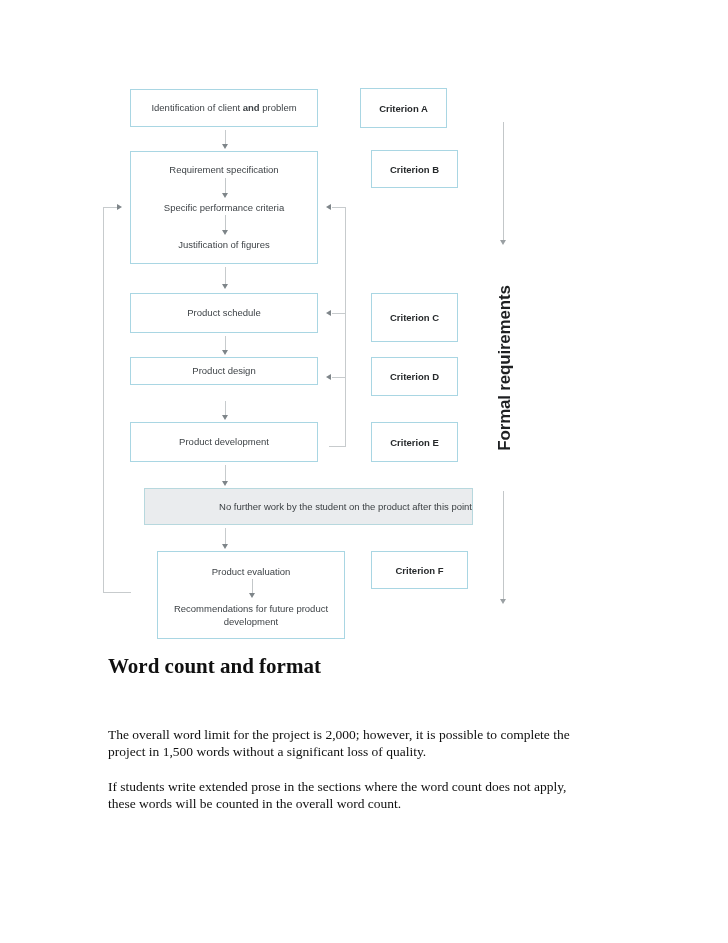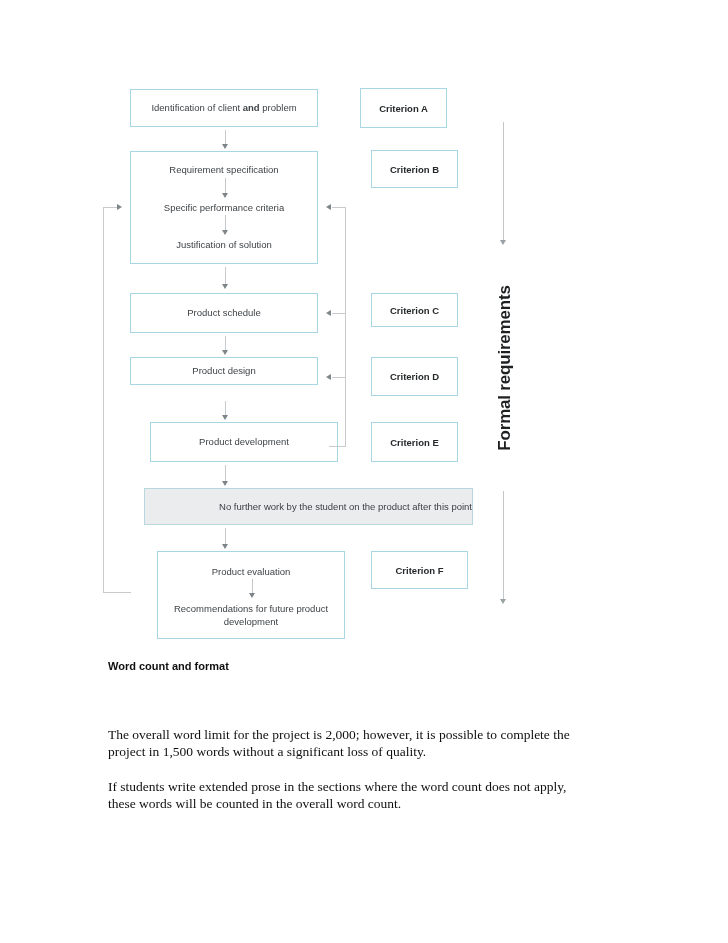--- a/index.html
+++ b/index.html
@@ -71,7 +71,7 @@
       <div class="t" style="top:50px;">Specific performance criteria</div>
       <div class="ln light" style="left:94px;top:63px;width:1px;height:15px;"></div>
       <div class="ah-down" style="left:91px;top:78px;"></div>
-      <div class="t" style="top:87px;">Justification of solution</div>
+      <div class="t" style="top:87px;">Justification of figures</div>
     </div>
 
     <div class="ln" style="left:225px;top:267px;width:1px;height:17px;"></div>

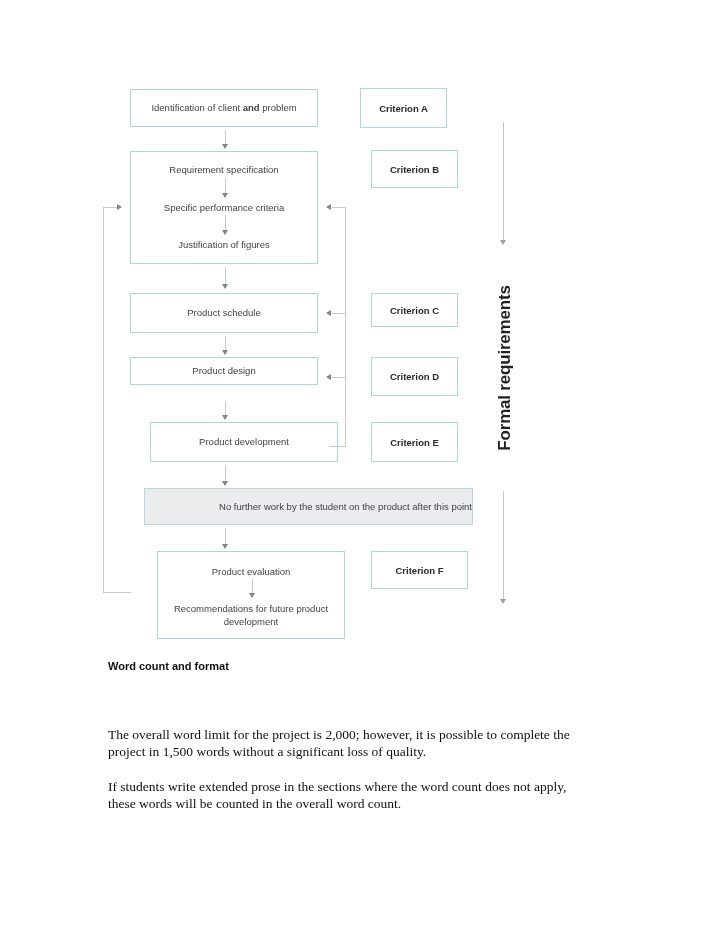--- a/index.html
+++ b/index.html
@@ -133,7 +133,7 @@
     <div class="cbox" style="left:371px;top:150px;width:87px;height:38px;">
       <span>Criterion B</span>
     </div>
-    <div class="cbox" style="left:371px;top:293px;width:87px;height:34px;">
+    <div class="cbox" style="left:371px;top:293px;width:87px;height:49px;">
       <span>Criterion C</span>
     </div>
     <div class="cbox" style="left:371px;top:357px;width:87px;height:39px;">

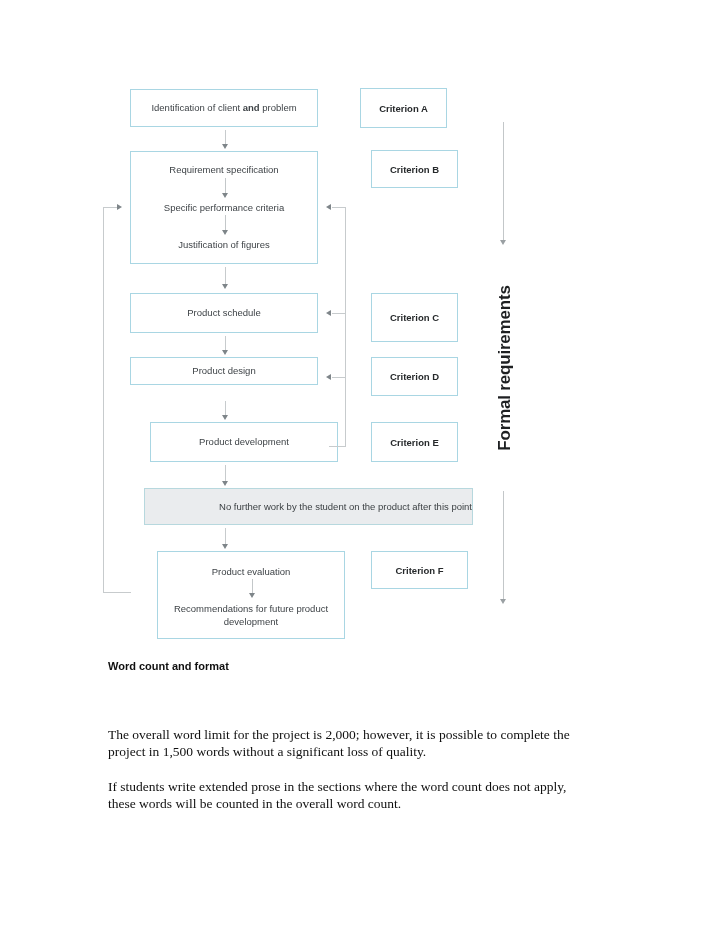--- a/index.html
+++ b/index.html
@@ -91,7 +91,7 @@
     <div class="ln" style="left:225px;top:401px;width:1px;height:14px;"></div>
     <div class="ah-down" style="left:222px;top:415px;"></div>
 
-    <div class="fbox" style="left:130px;top:422px;width:188px;height:40px;margin-left:20px;">
+    <div class="fbox" style="left:130px;top:422px;width:188px;height:40px;">
       <span>Product development</span>
     </div>
 

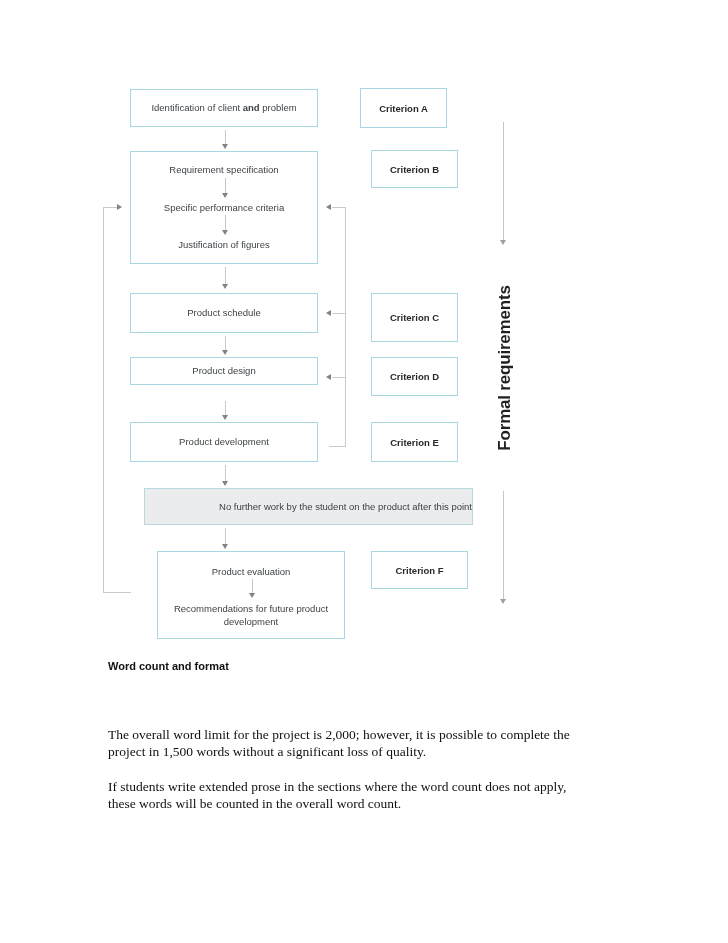--- a/index.html
+++ b/index.html
@@ -43,8 +43,8 @@
           transform:rotate(-90deg);display:flex;align-items:center;justify-content:center;
           font-size:17px;font-weight:bold;color:#1e2022;letter-spacing:-0.2px;white-space:nowrap;}
   .heading{position:absolute;left:108px;top:657px;
-           font-family:Liberation Sans, sans-serif;
-           font-size:11px;font-weight:bold;color:var(--bodytext);line-height:19px;}
+           font-family:Liberation Serif, serif;
+           font-size:21px;font-weight:bold;color:var(--bodytext);line-height:19px;}
   .para{position:absolute;left:108px;width:505px;
         font-family:"Liberation Serif","DejaVu Serif",serif;
         font-size:13.5px;color:var(--bodytext);line-height:17px;white-space:pre-line;}

